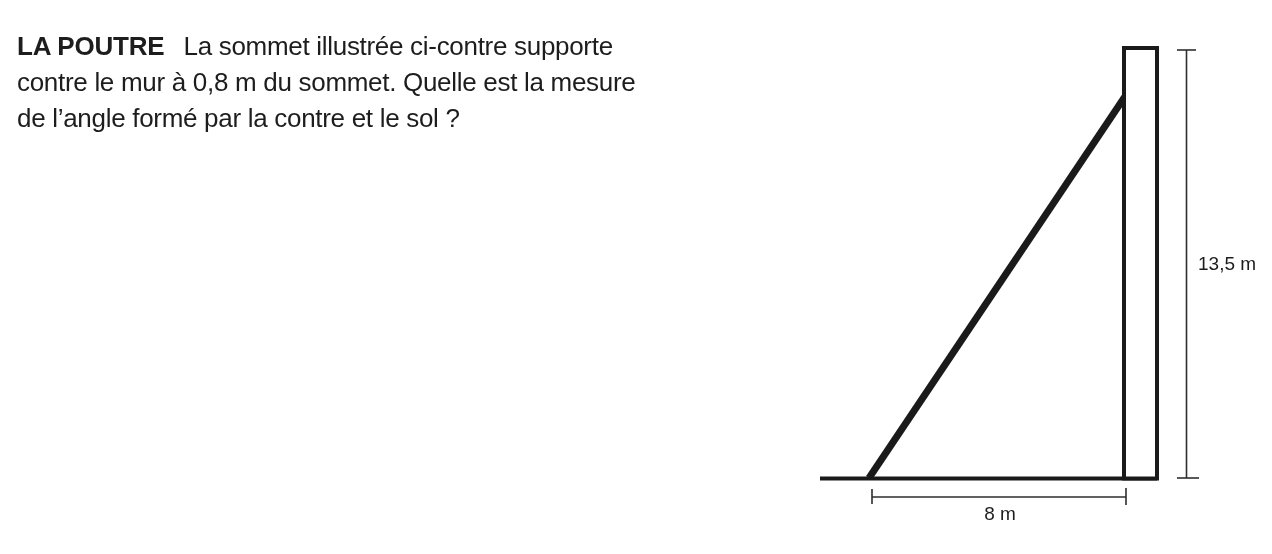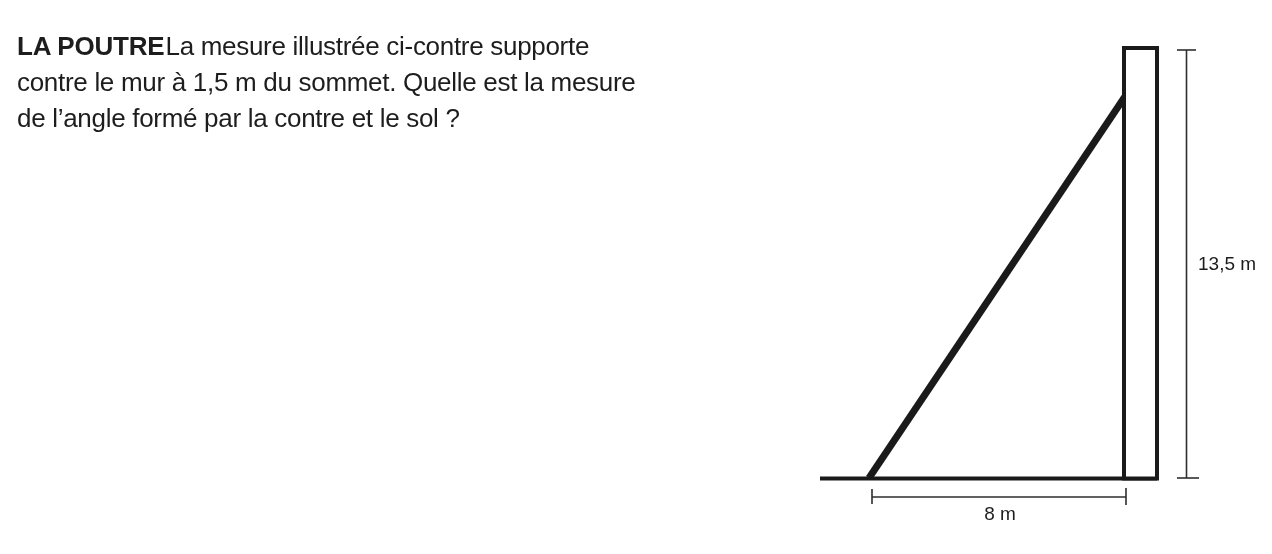--- a/index.html
+++ b/index.html
@@ -30,7 +30,7 @@
   }
   .problem .ptitle {
     font-weight: bold;
-    margin-right: 1px;
+    margin-right: 19px;
     letter-spacing: -0.2px;
   }
   .figure {

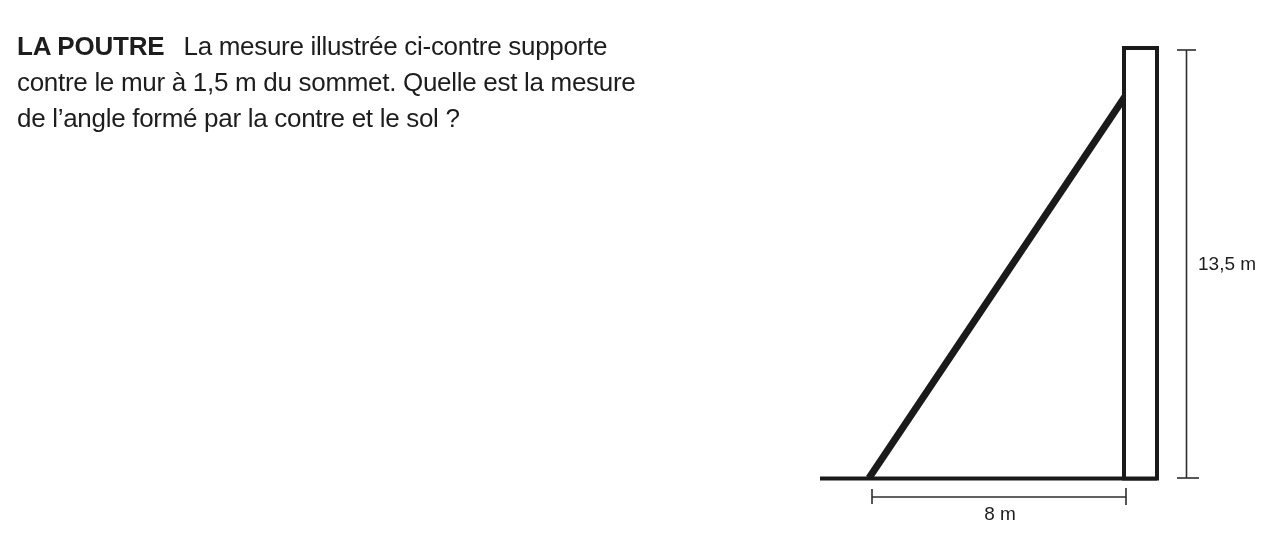--- a/index.html
+++ b/index.html
@@ -53,7 +53,7 @@
 
   <div class="problem">
     <div class="pline">
-      <span class="ptitle">LA POUTRE</span><span>La mesure illustrée ci-contre supporte</span>
+      <span class="ptitle">LA POUTRE</span><span>La sommet illustrée ci-contre supporte</span>
     </div>
     <div class="pline">contre le mur à 1,5 m du sommet. Quelle est la mesure</div>
     <div class="pline">de l’angle formé par la contre et le sol ?</div>

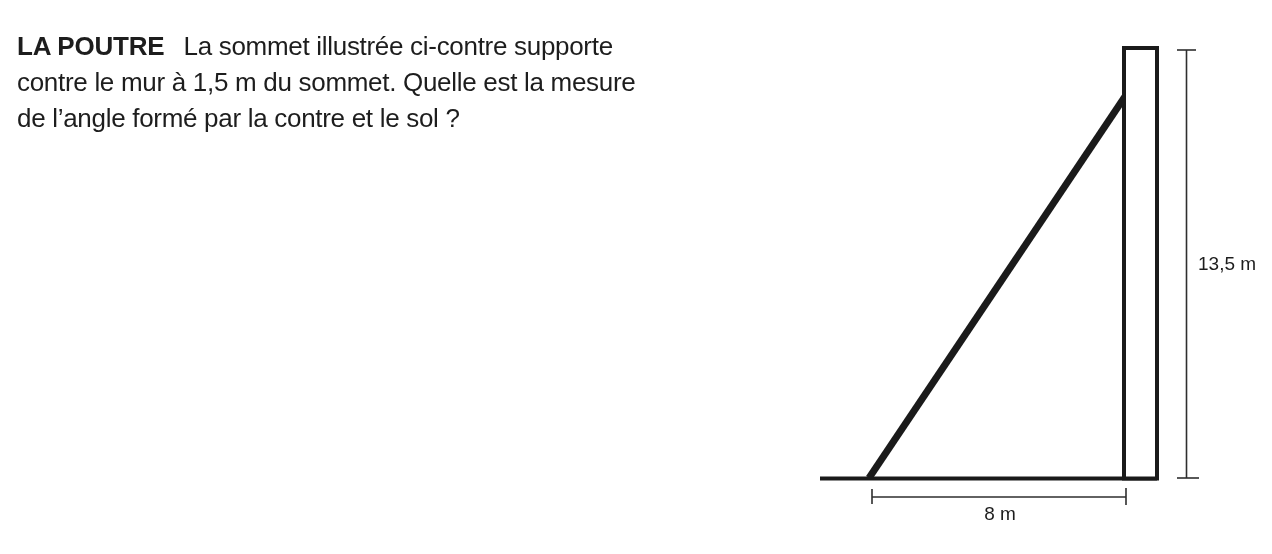--- a/index.html
+++ b/index.html
@@ -55,7 +55,7 @@
     <div class="pline">
       <span class="ptitle">LA POUTRE</span><span>La sommet illustrée ci-contre supporte</span>
     </div>
-    <div class="pline">contre le mur à 1,5 m du sommet. Quelle est la mesure</div>
+    <div class="pline">contre le mur à 0,8 m du sommet. Quelle est la mesure</div>
     <div class="pline">de l’angle formé par la contre et le sol ?</div>
   </div>
 

